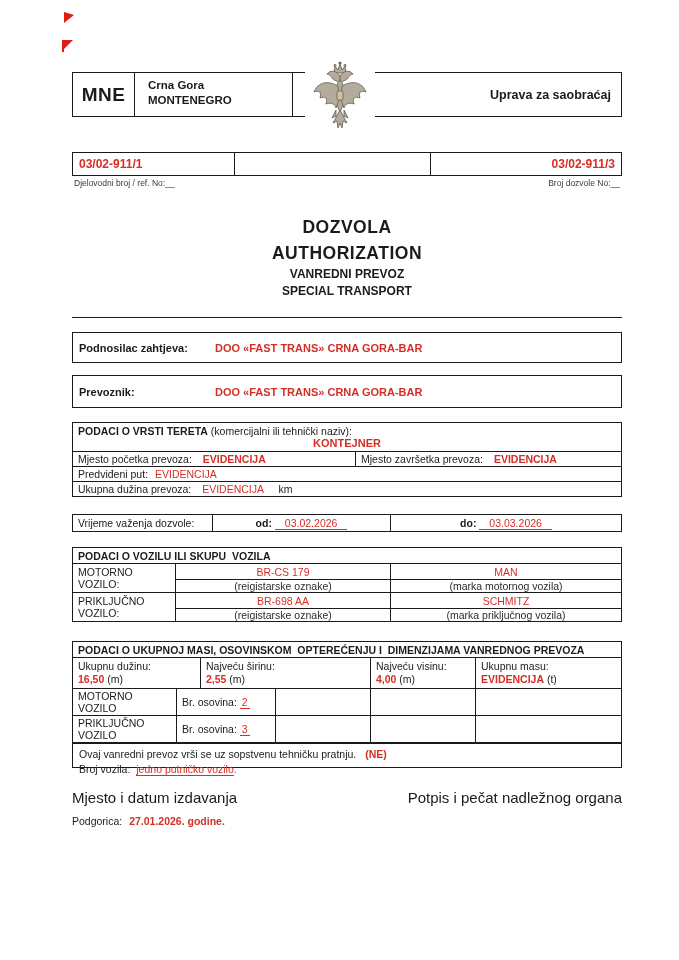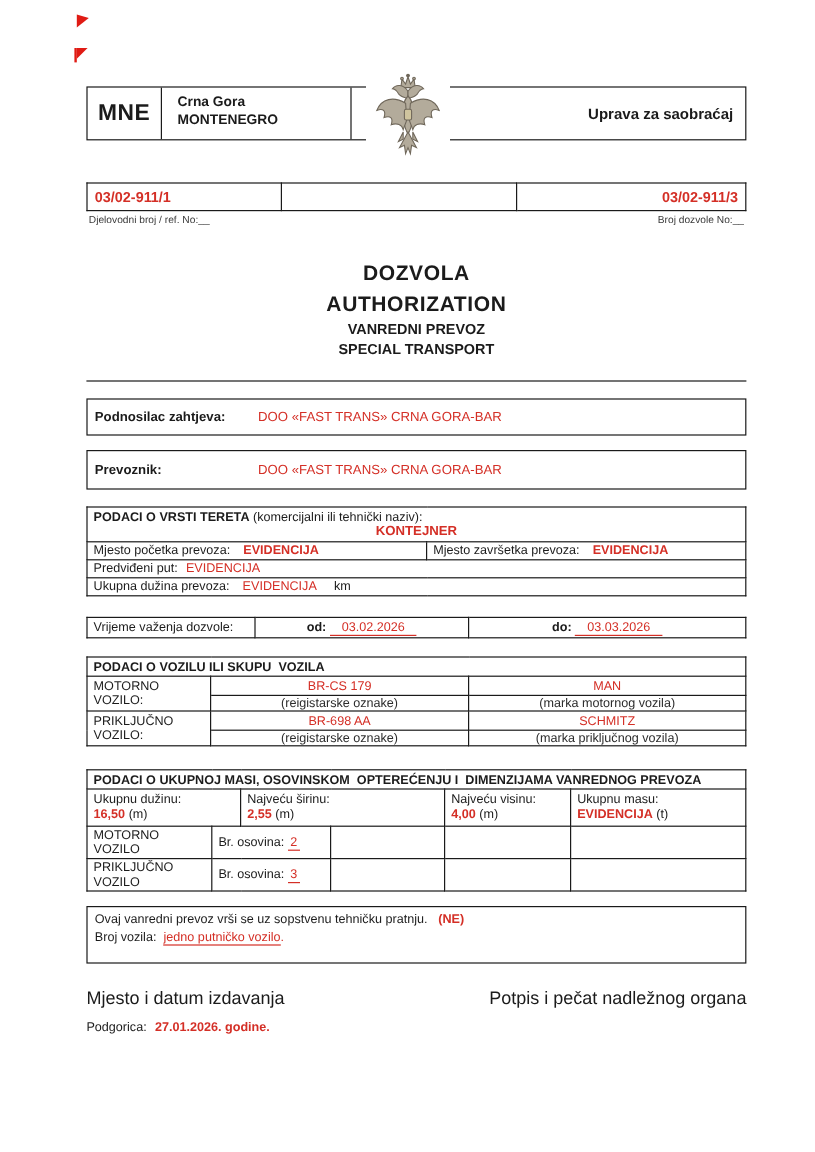--- a/index.html
+++ b/index.html
@@ -53,7 +53,7 @@
   .box-applicant { margin-top:14px; height:31px; }
   .box-carrier { margin-top:12px; height:33px; }
   .info-label { font-weight:bold; width:136px; }
-  .info-value { font-weight:normal; color:#d42f26; }
+  .info-value { font-weight:bold; color:#d42f26; }
 
   
   table.doc { width:100%; border-collapse:collapse; table-layout:fixed; }

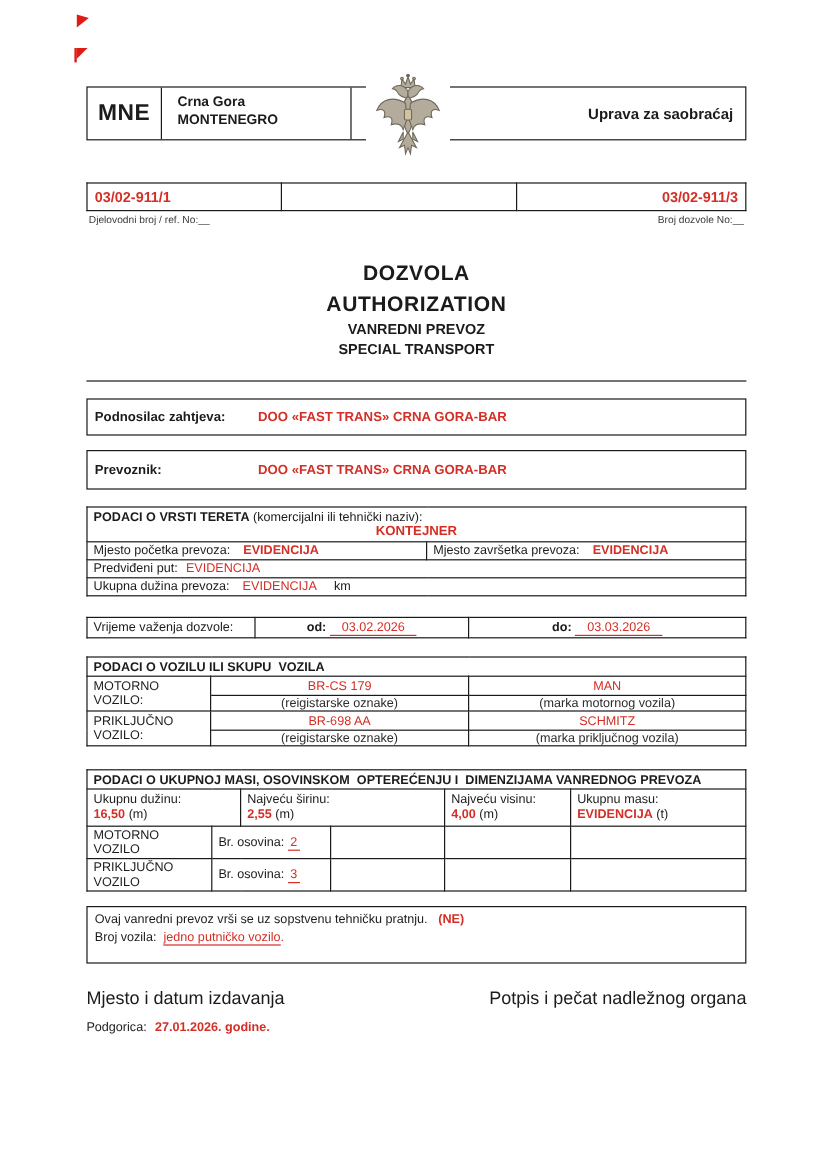--- a/index.html
+++ b/index.html
@@ -78,7 +78,7 @@
   .mass-cell { height:31px; vertical-align:top !important; padding-top:2px !important; }
   .axle-row td { height:15px; }
 
-  .escort-box { border:1.6px solid #1a1a1a; margin-top:12px; height:48px; font-size:10.5px;
+  .escort-box { border:1.6px solid #1a1a1a; height:25px; font-size:10.5px;
     padding:3px 6px; line-height:15px; }
 
   .footer-row { display:flex; justify-content:space-between; margin-top:21px; font-size:15px; }

